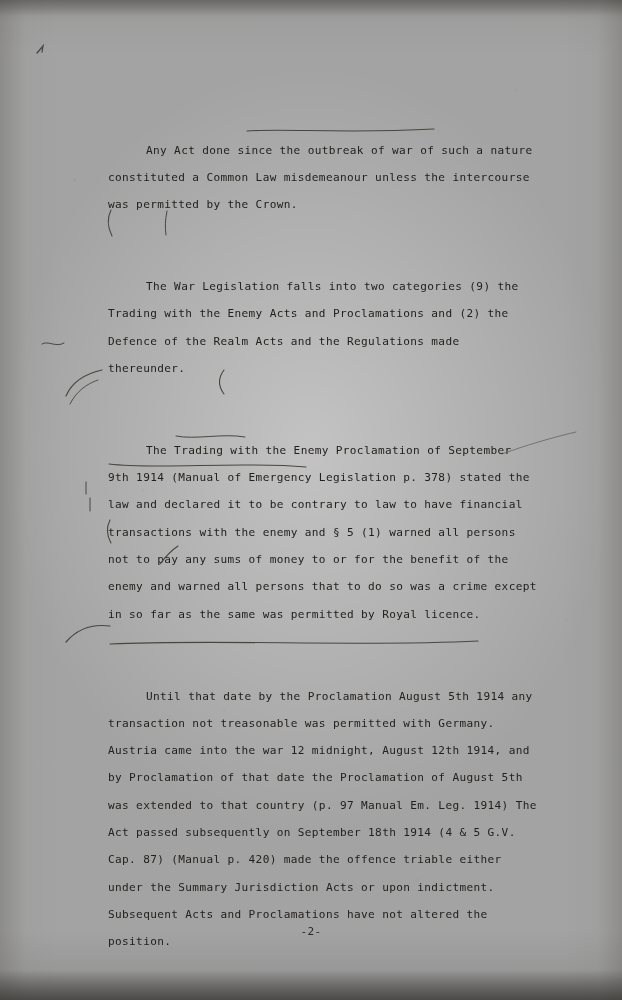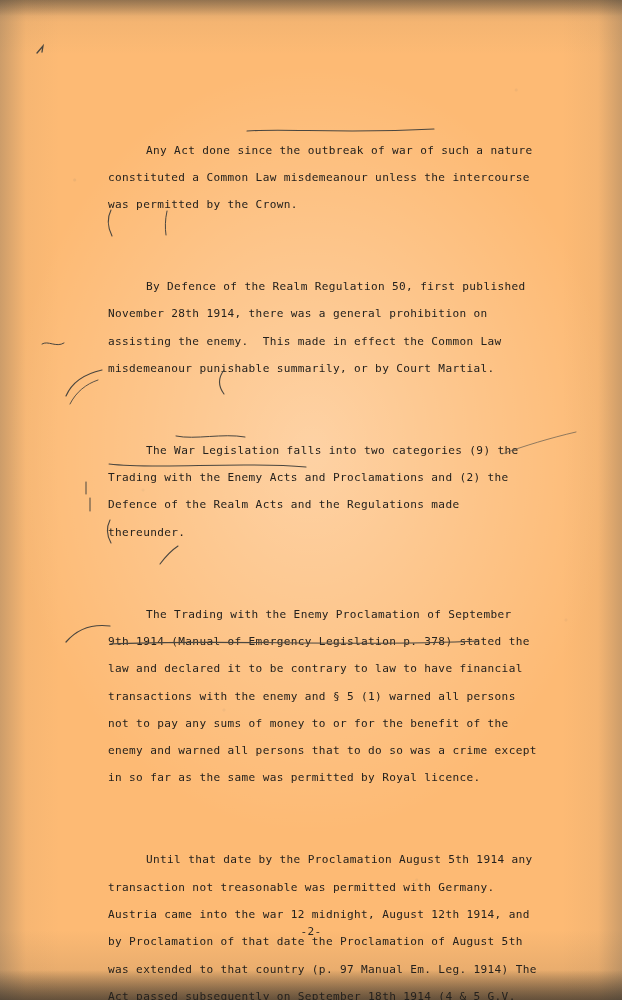--- a/index.html
+++ b/index.html
@@ -12,7 +12,7 @@
     width: 622px;
     height: 1000px;
     margin: 0 auto;
-    background: #fdba74;
+    background: #a3a3a3;
     overflow: hidden;
     font-family: "DejaVu Sans Mono", "Liberation Mono", monospace;
   }

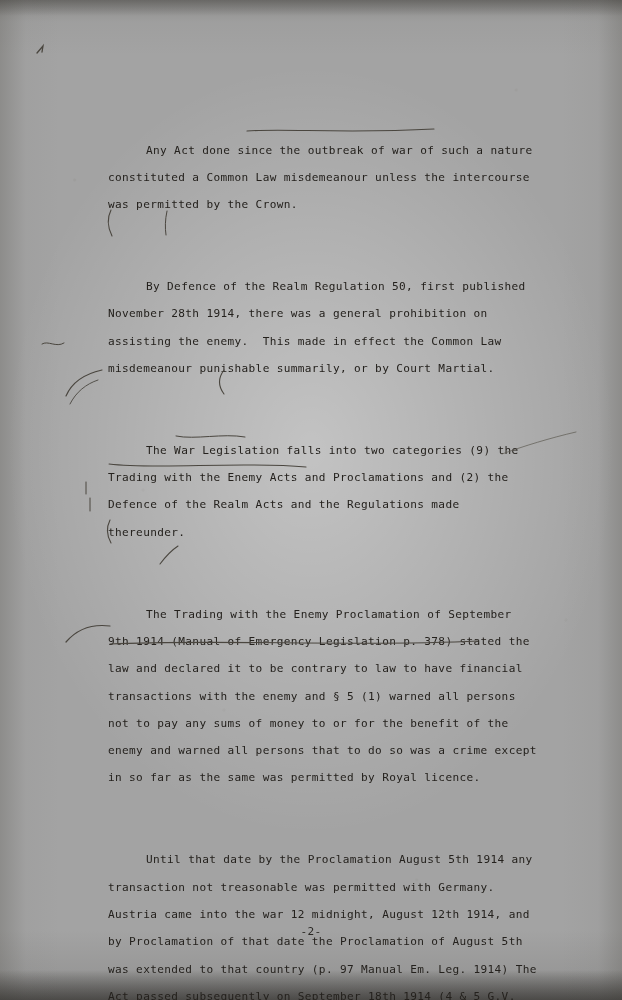--- a/index.html
+++ b/index.html
@@ -117,7 +117,6 @@
 
   <div class="body-text">
     <p class="para"><span class="indent"></span><span>Any Act done since the outbreak of war of such a nature constituted a Common Law misdemeanour unless the intercourse was permitted by the Crown.</span></p>
-    <p class="para"><span class="indent"></span><span>By Defence of the Realm Regulation 50, first published November 28th 1914, there was a general prohibition on assisting the enemy.  This made in effect the Common Law misdemeanour punishable summarily, or by Court Martial.</span></p>
     <p class="para"><span class="indent"></span><span>The War Legislation falls into two categories (9) the Trading with the Enemy Acts and Proclamations and (2) the Defence of the Realm Acts and the Regulations made thereunder.</span></p>
     <p class="para"><span class="indent"></span><span>The Trading with the Enemy Proclamation of September 9th 1914 (Manual of Emergency Legislation p. 378) stated the law and declared it to be contrary to law to have financial transactions with the enemy and § 5 (1) warned all persons not to pay any sums of money to or for the benefit of the enemy and warned all persons that to do so was a crime except in so far as the same was permitted by Royal licence.</span></p>
     <p class="para"><span class="indent"></span><span>Until that date by the Proclamation August 5th 1914 any transaction not treasonable was permitted with Germany. Austria came into the war 12 midnight, August 12th 1914, and by Proclamation of that date the Proclamation of August 5th was extended to that country (p. 97 Manual Em. Leg. 1914) The Act passed subsequently on September 18th 1914 (4 &amp; 5 G.V. Cap. 87) (Manual p. 420) made the offence triable either under the Summary Jurisdiction Acts or upon indictment. Subsequent Acts and Proclamations have not altered the position.</span></p>

